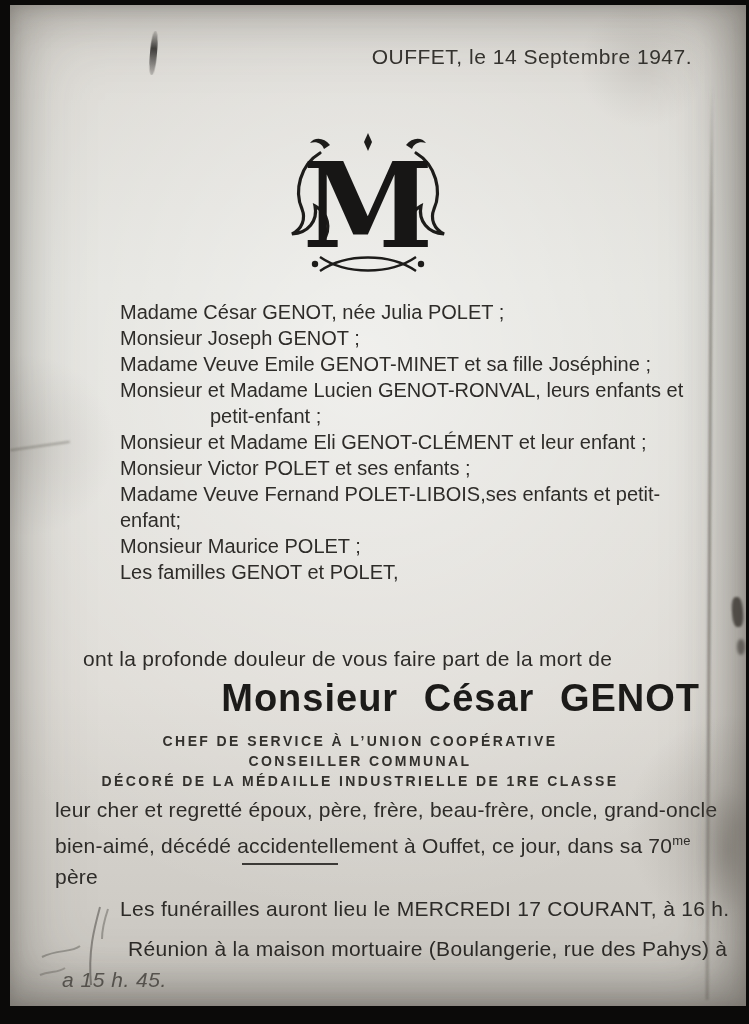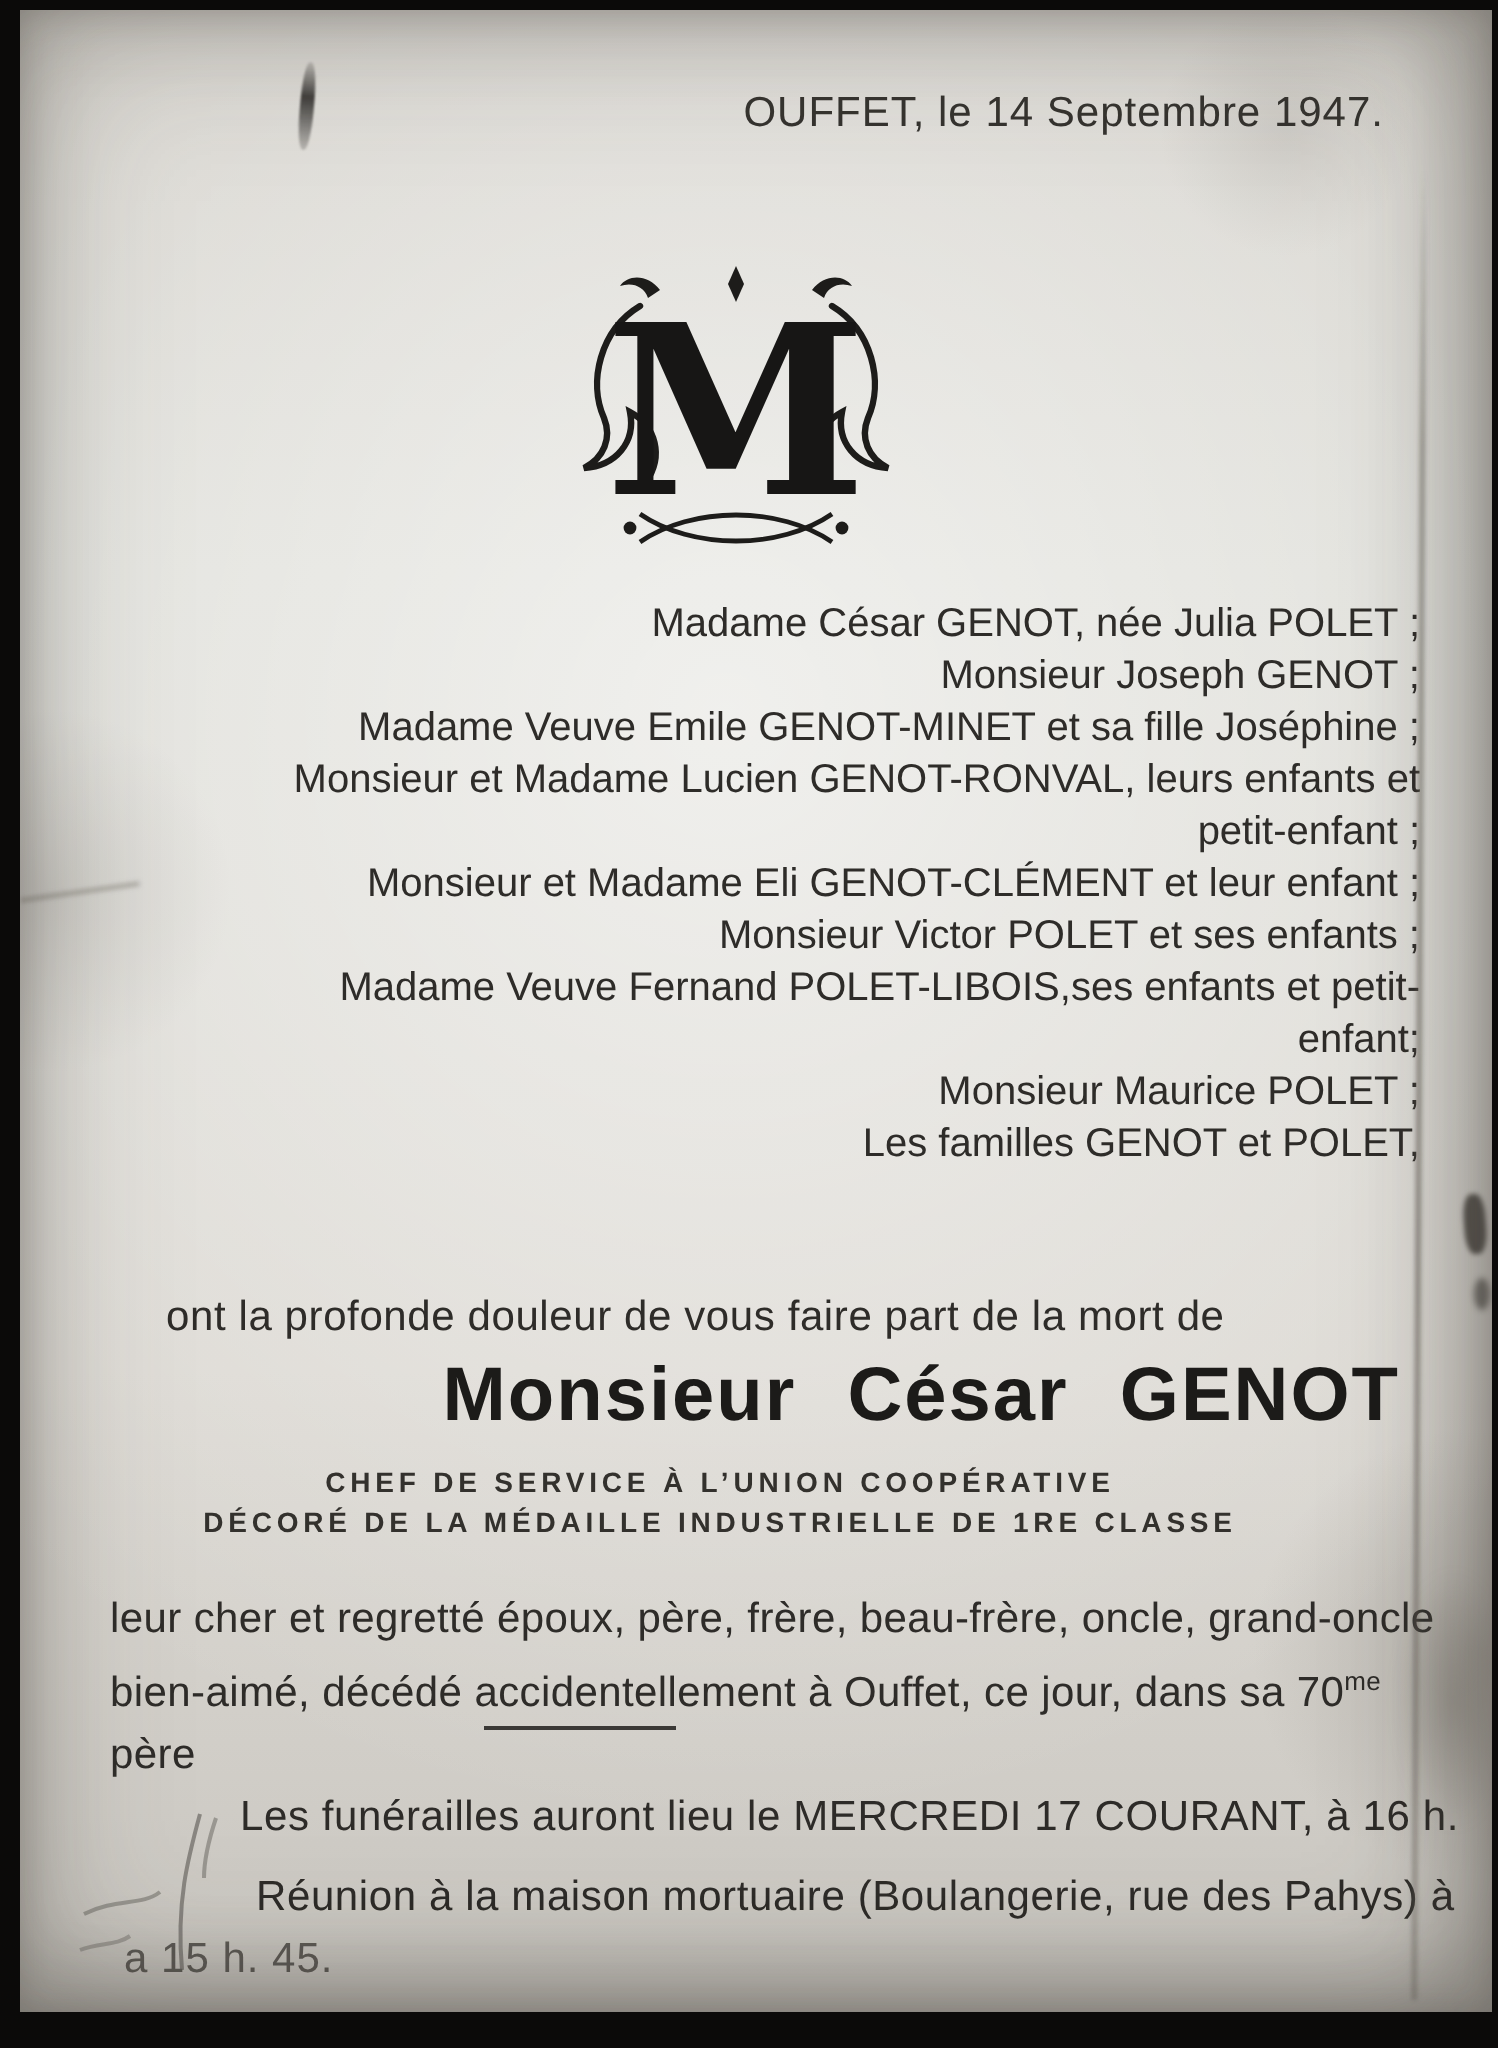--- a/index.html
+++ b/index.html
@@ -47,7 +47,6 @@
     position: absolute; left: 110px; top: 294px; width: 590px;
     font-size: 20px; line-height: 26px;
     color: #2e2c29;
-    text-align: right;
   }
   .fam .wrap2 { display: inline-block; margin-left: 90px; }
 

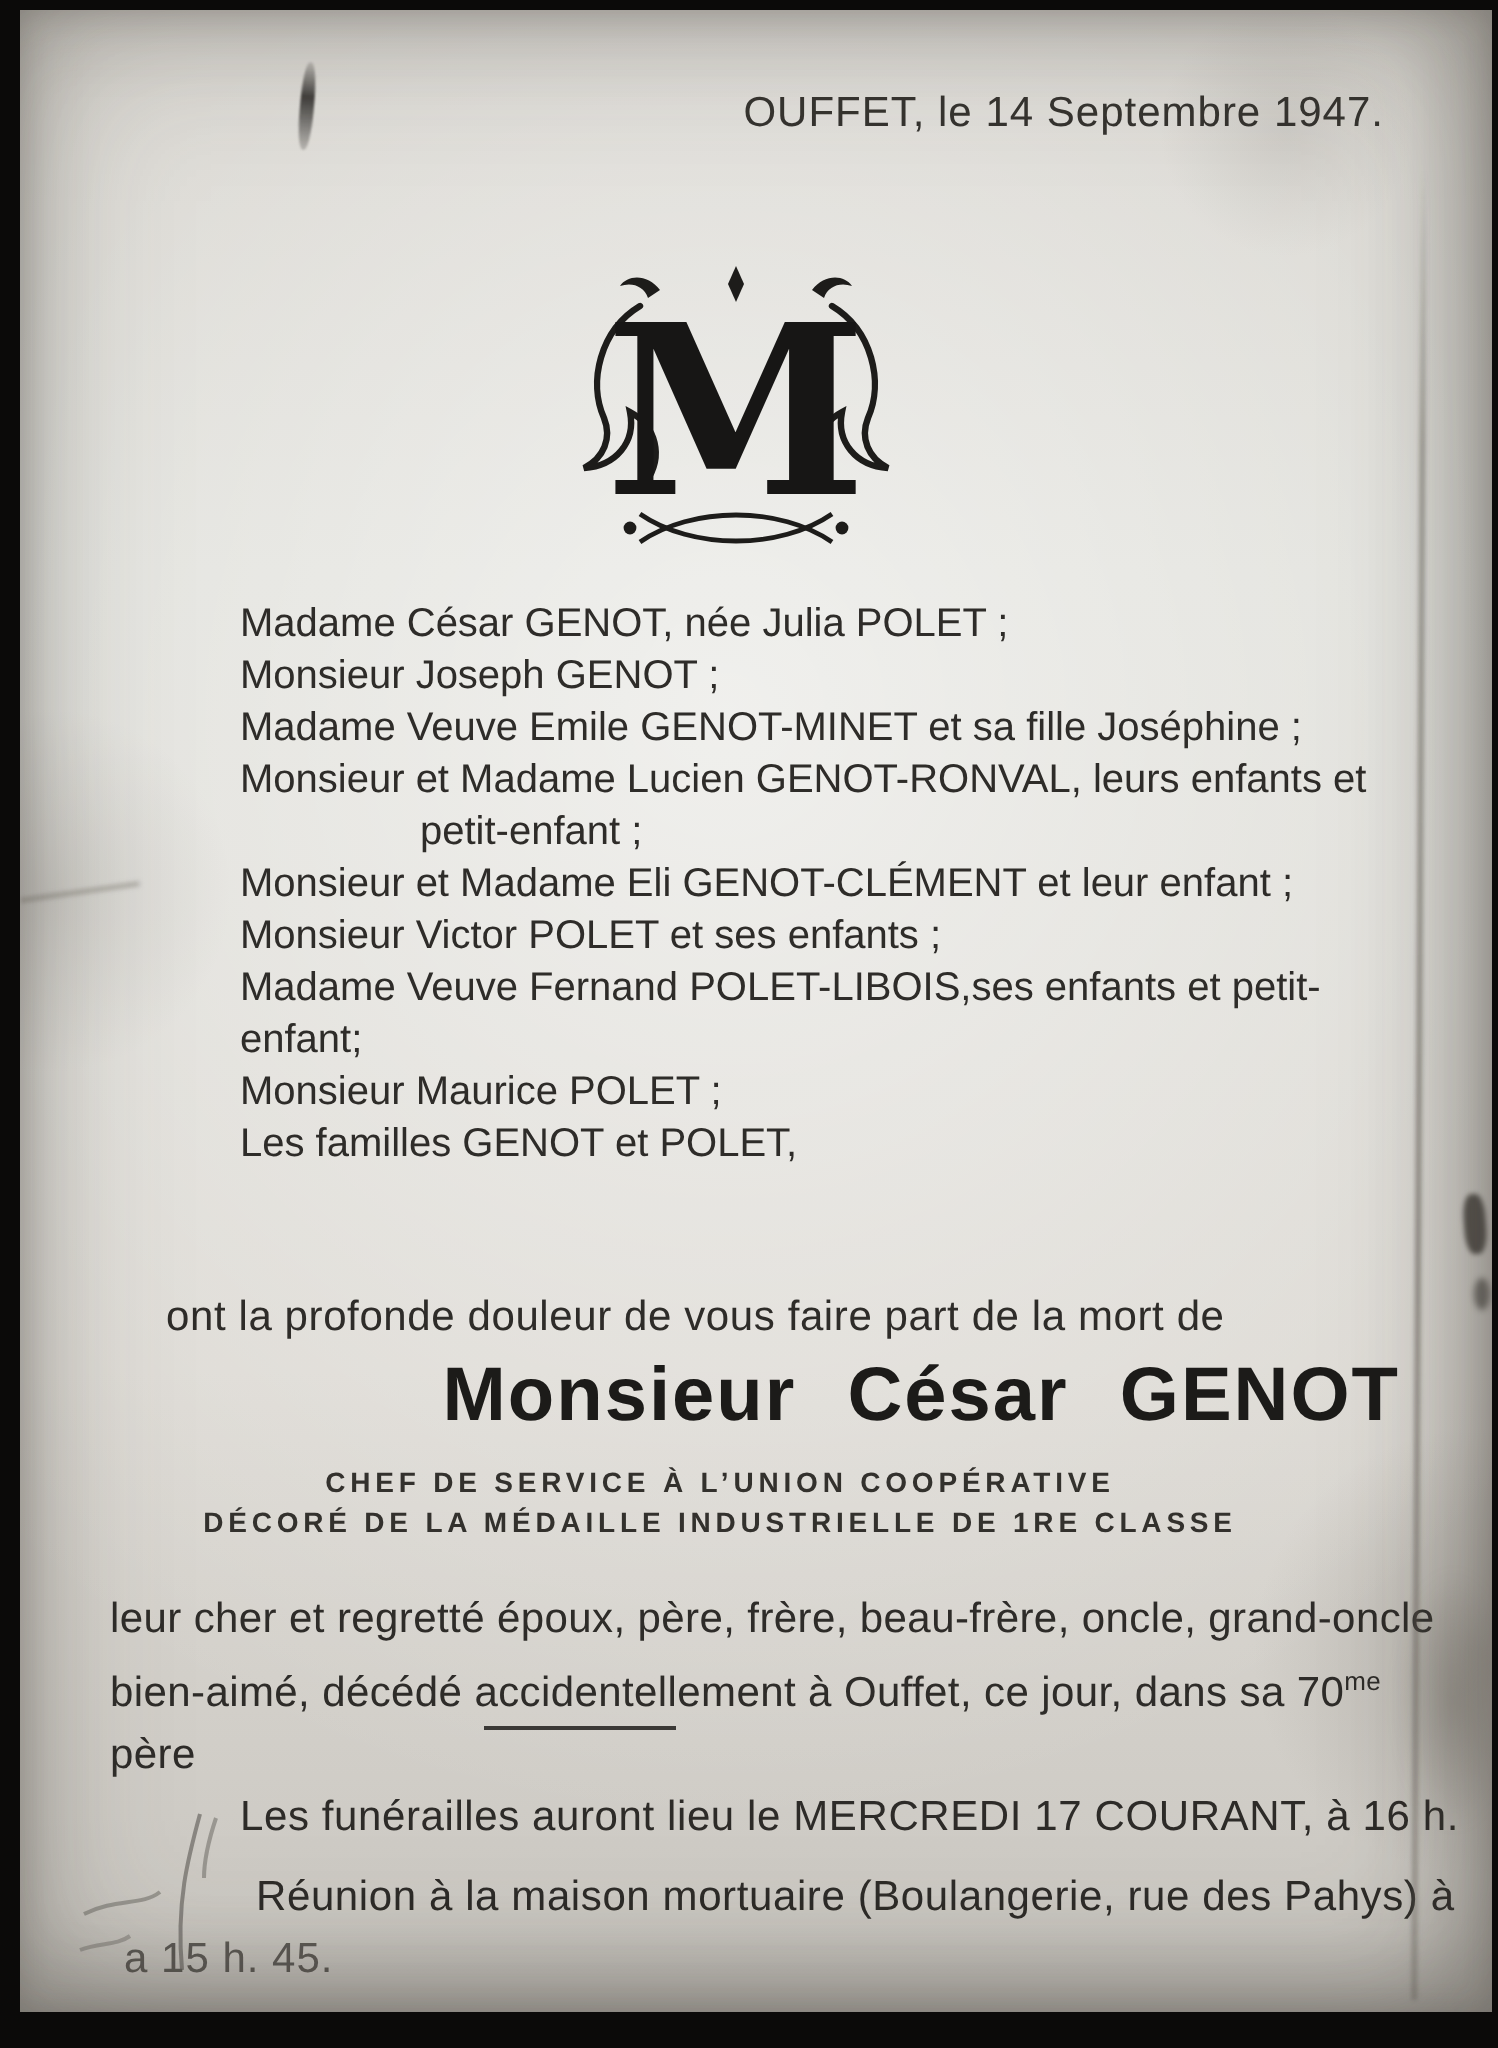--- a/index.html
+++ b/index.html
@@ -170,6 +170,7 @@
 
   <div class="titles">
     <div>CHEF DE SERVICE À L’UNION COOPÉRATIVE</div>
+    <div>CONSEILLER COMMUNAL</div>
     <div>DÉCORÉ DE LA MÉDAILLE INDUSTRIELLE DE 1RE CLASSE</div>
   </div>
 

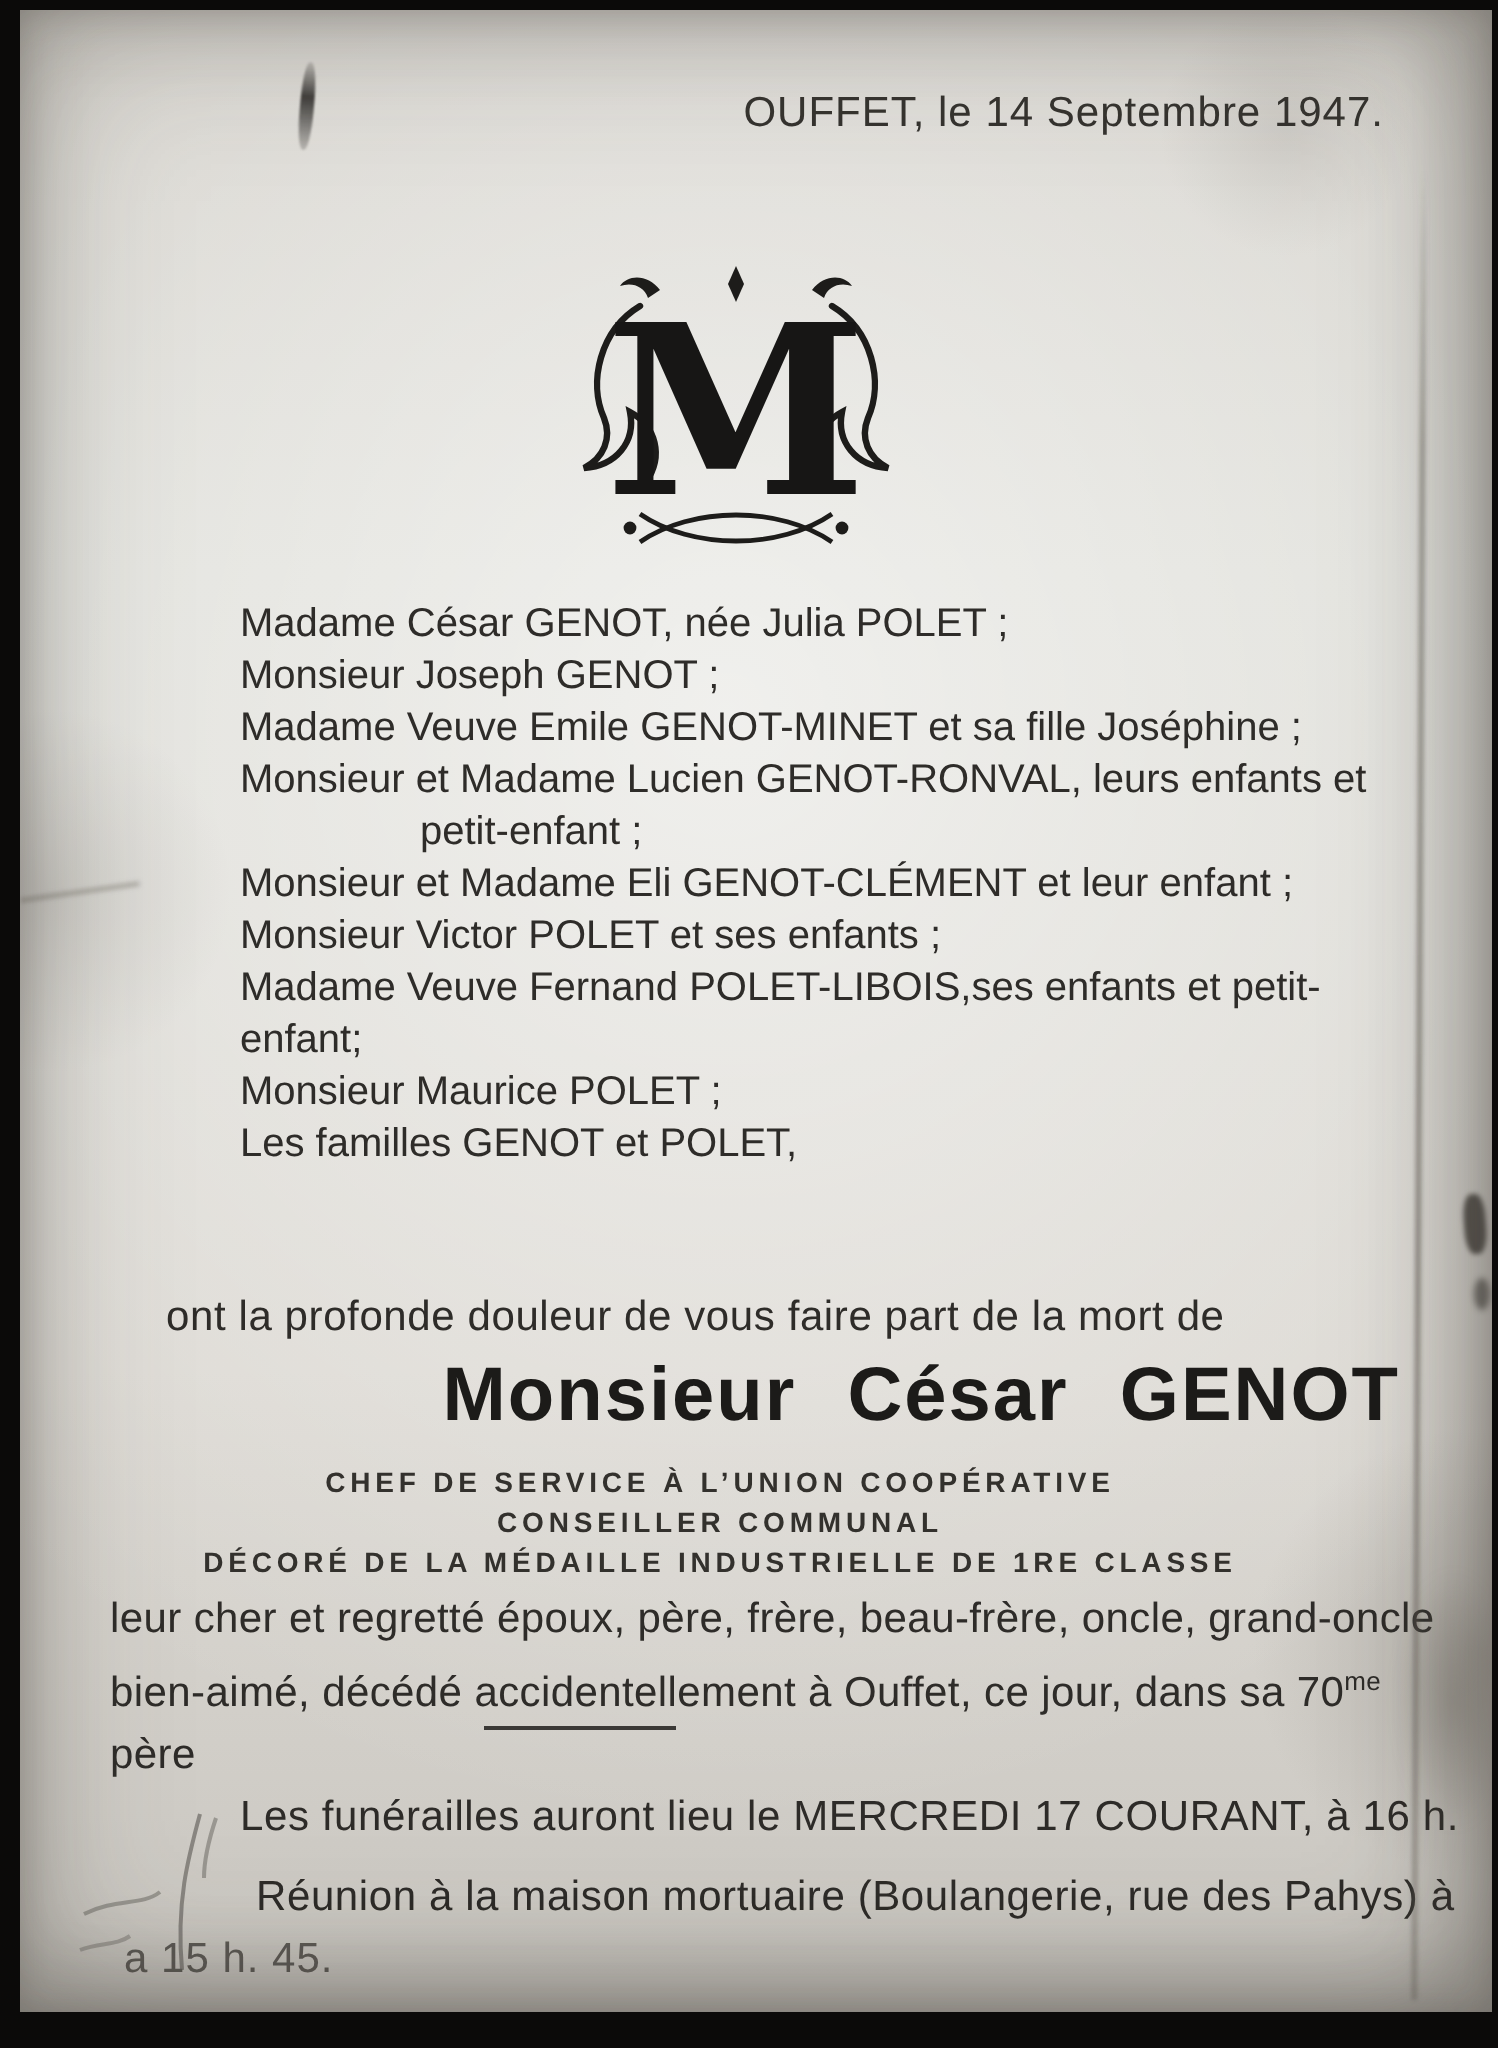--- a/index.html
+++ b/index.html
@@ -86,7 +86,7 @@
 
   .funeral-1 { position: absolute; left: 110px; top: 892px; font-size: 21px; color: #2d2b28; letter-spacing: .3px; }
   .funeral-2 { position: absolute; left: 118px; top: 932px; font-size: 21px; color: #2d2b28; letter-spacing: .3px; }
-  .funeral-3 { position: absolute; left: 52px;  top: 963px; font-size: 21px; color: #5d5a55; letter-spacing: .5px; }
+  .funeral-3 { position: absolute; left: 52px;  top: 963px; font-size: 21px; color: #5d5a55; letter-spacing: .5px; font-style: italic; }
 
   
   .smudge-top {

